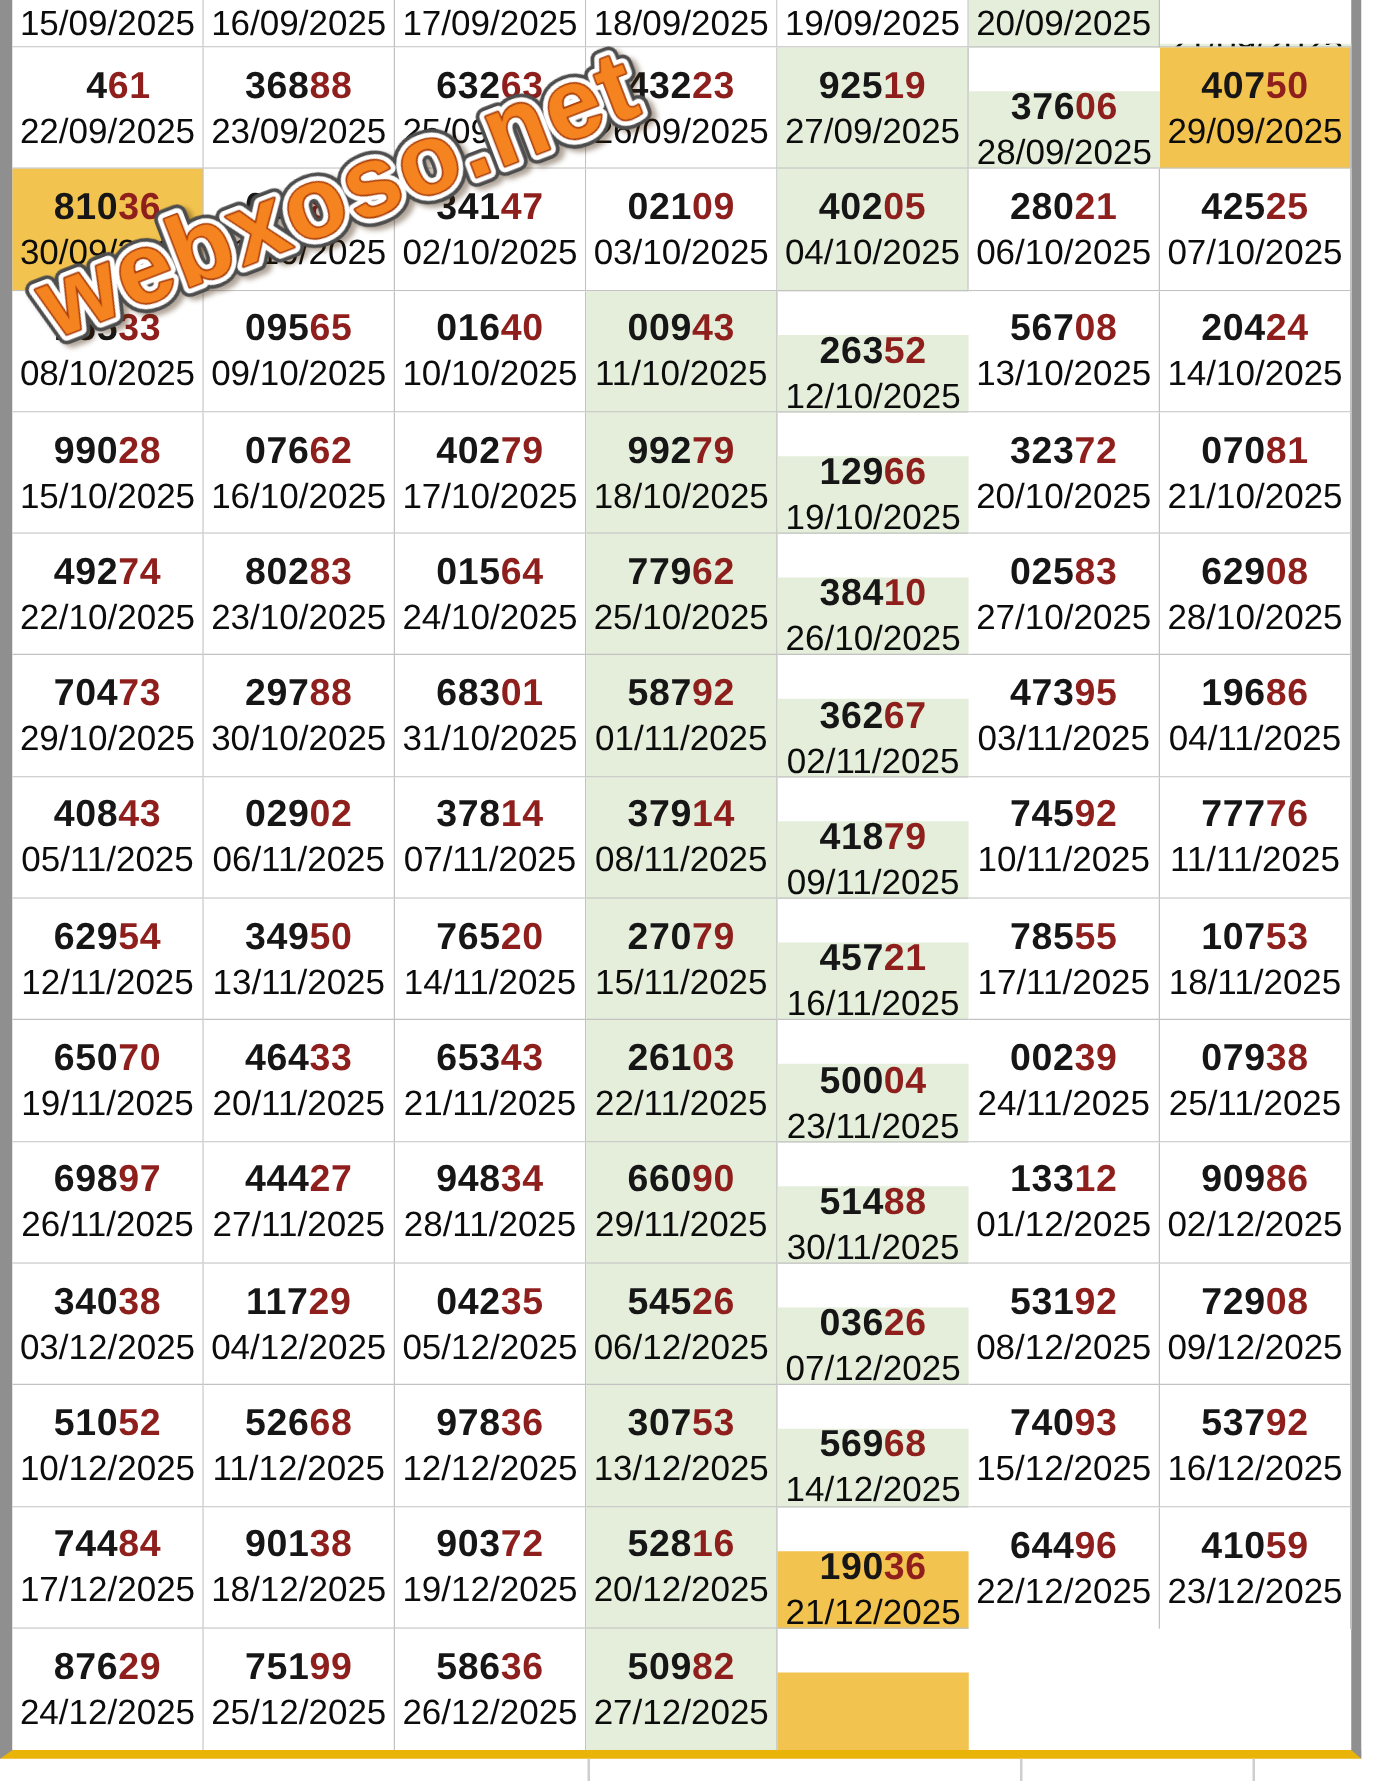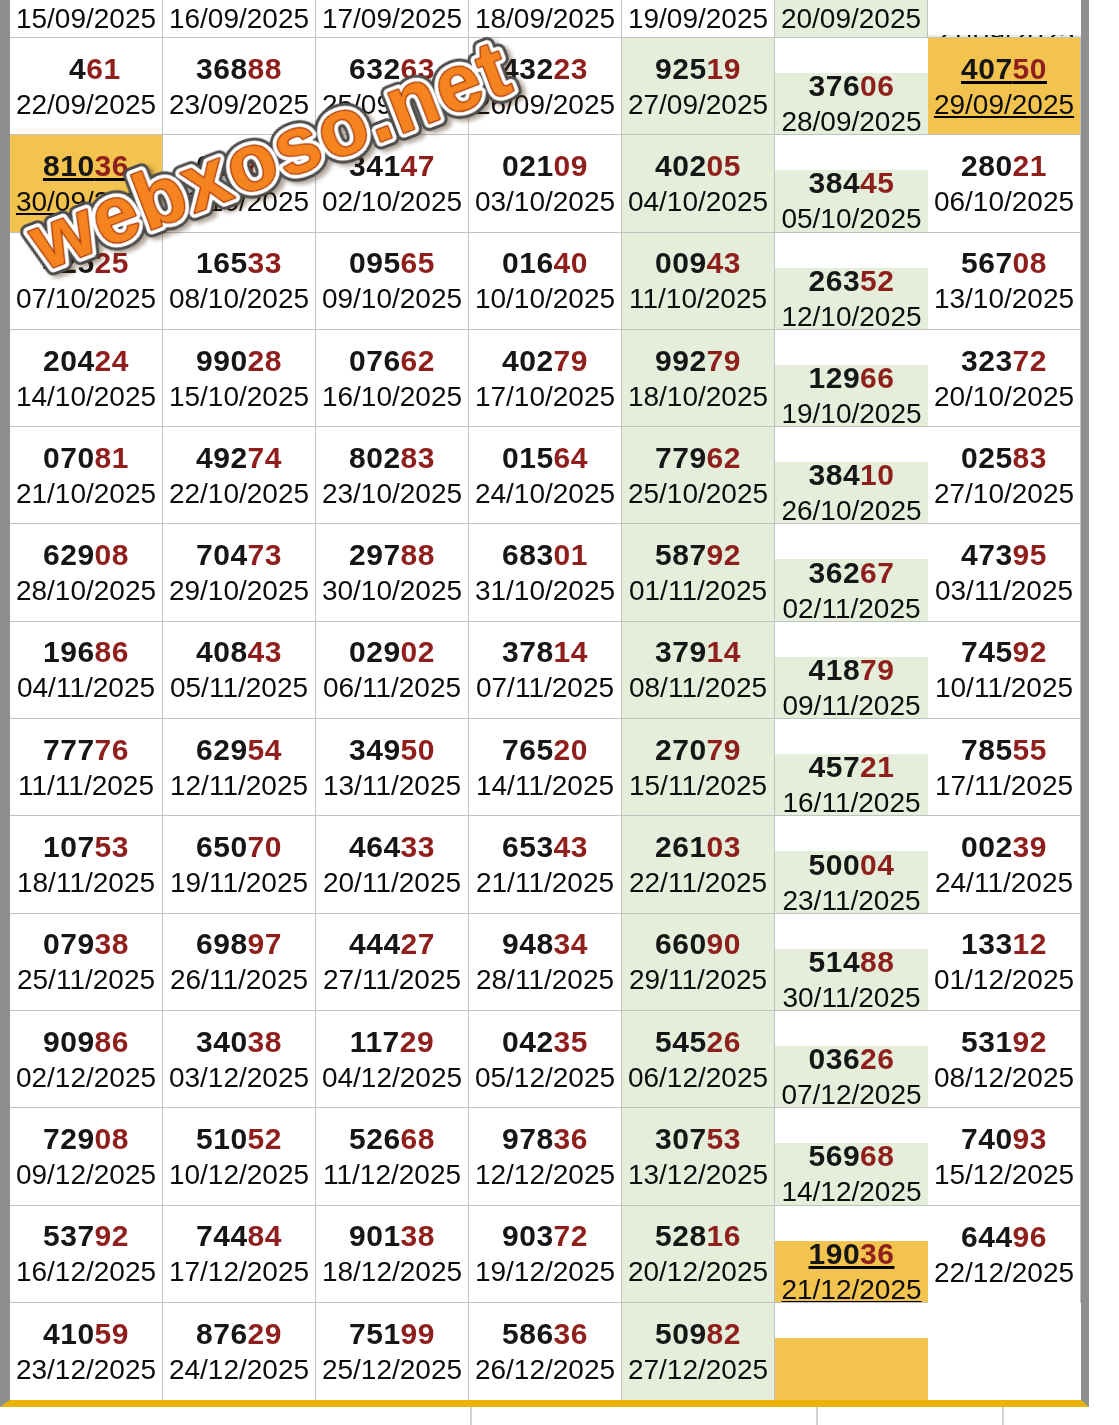--- a/index.html
+++ b/index.html
@@ -20,7 +20,7 @@
   .cell.c6{border-right:none;margin-top:35px;}
   .cell.rlast{border-bottom:none;text-align:center;}
   .cell.green{background:#e4eeda;}
-  .cell.orange{background:#f2c34e;text-decoration:underline;}
+  .cell.orange{background:#f2c34e;}
   .num{font-weight:700;font-size:30px;letter-spacing:.5px;color:#161616;line-height:1;white-space:nowrap;}
   .num .r{color:#8f1f1c;}
   .date{font-size:28px;color:#0c0c0c;line-height:1;white-space:nowrap;}

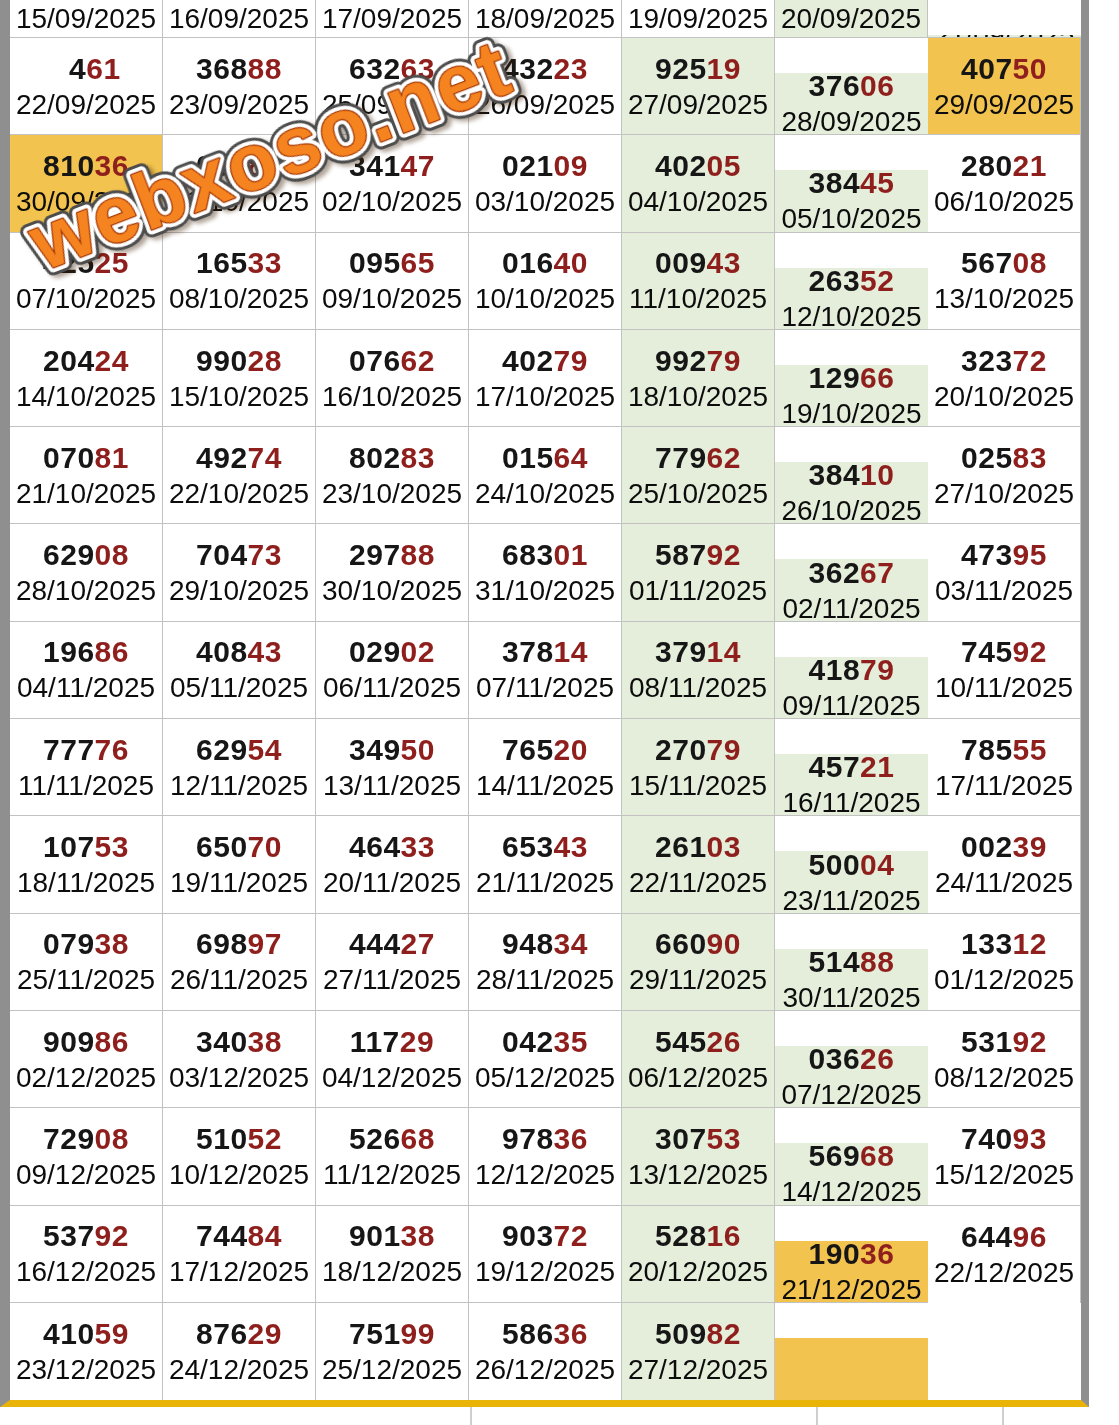--- a/index.html
+++ b/index.html
@@ -108,10 +108,6 @@
       <div class="num"><span>402</span><span class="r">05</span></div>
       <div class="date">04/10/2025</div>
     </div>
-    <div class="cell c6 green">
-      <div class="num"><span>384</span><span class="r">45</span></div>
-      <div class="date">05/10/2025</div>
-    </div>
     <div class="cell ">
       <div class="num"><span>280</span><span class="r">21</span></div>
       <div class="date">06/10/2025</div>

